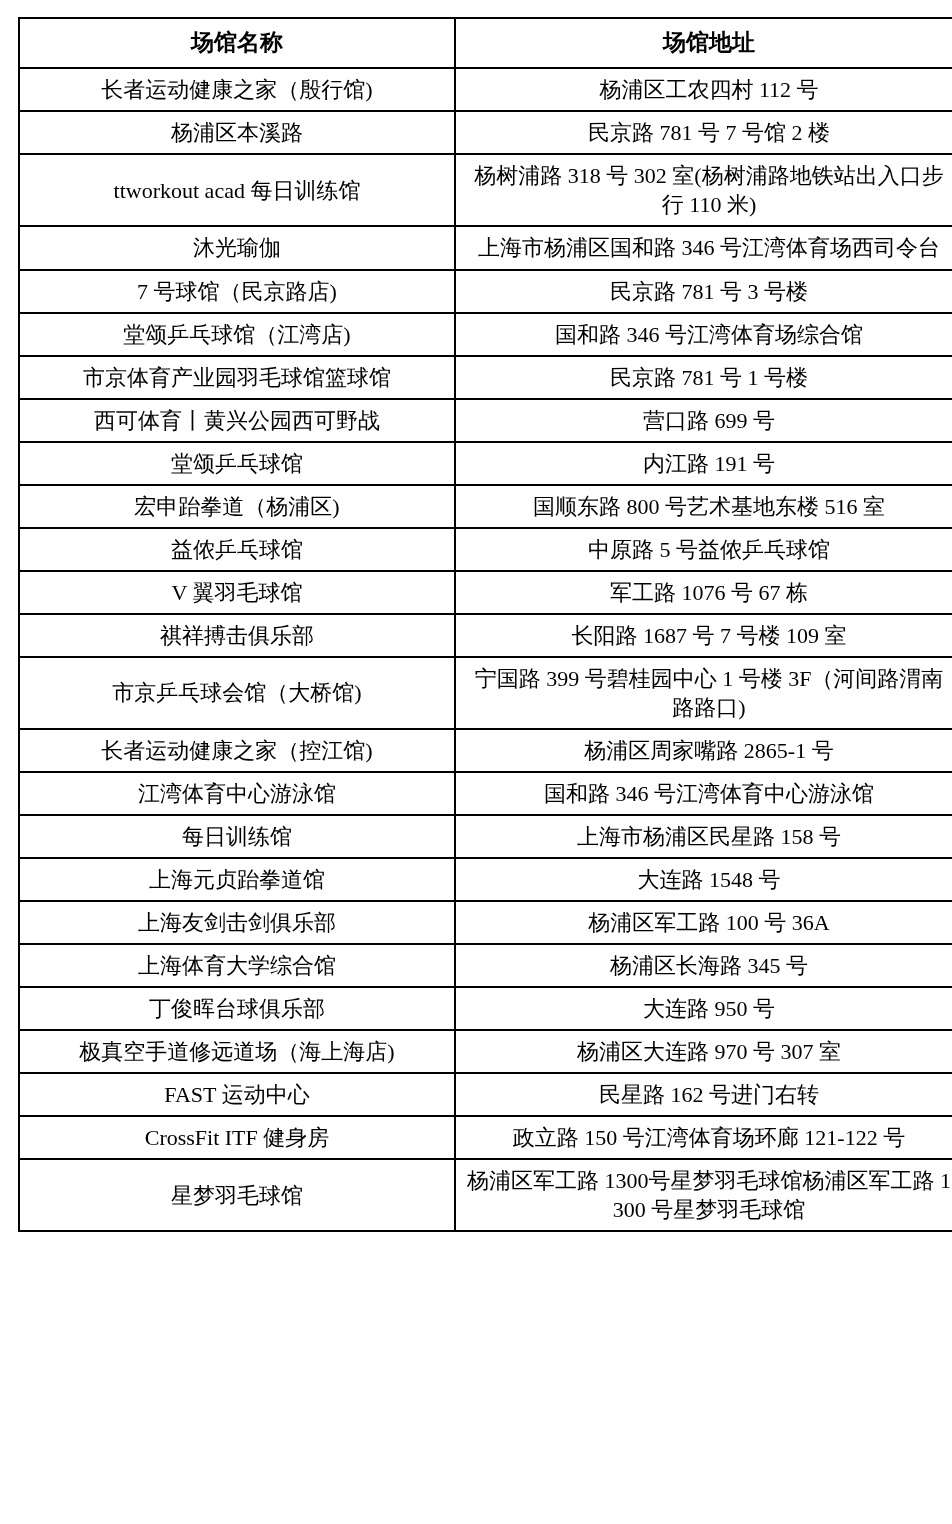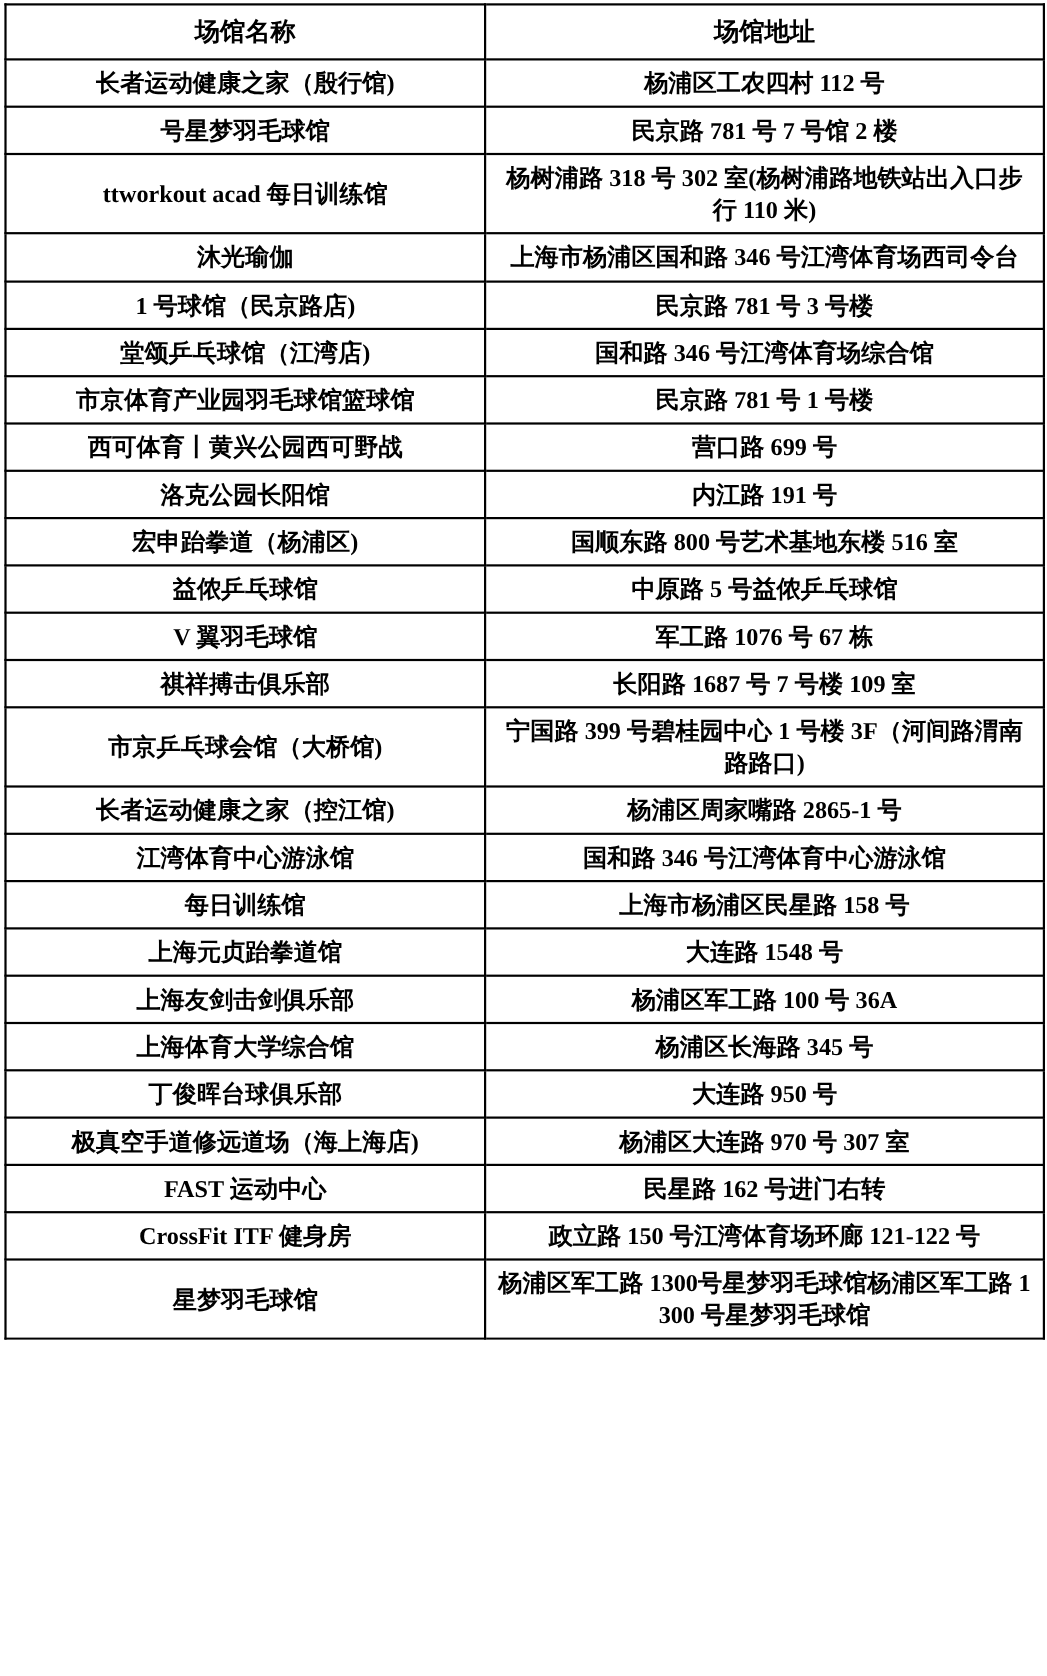--- a/index.html
+++ b/index.html
@@ -15,7 +15,7 @@
   .page {
     width: 952px;
     box-sizing: border-box;
-    padding: 0;
+    padding: 14px;
   }
   table.venue-table {
     border-collapse: collapse;

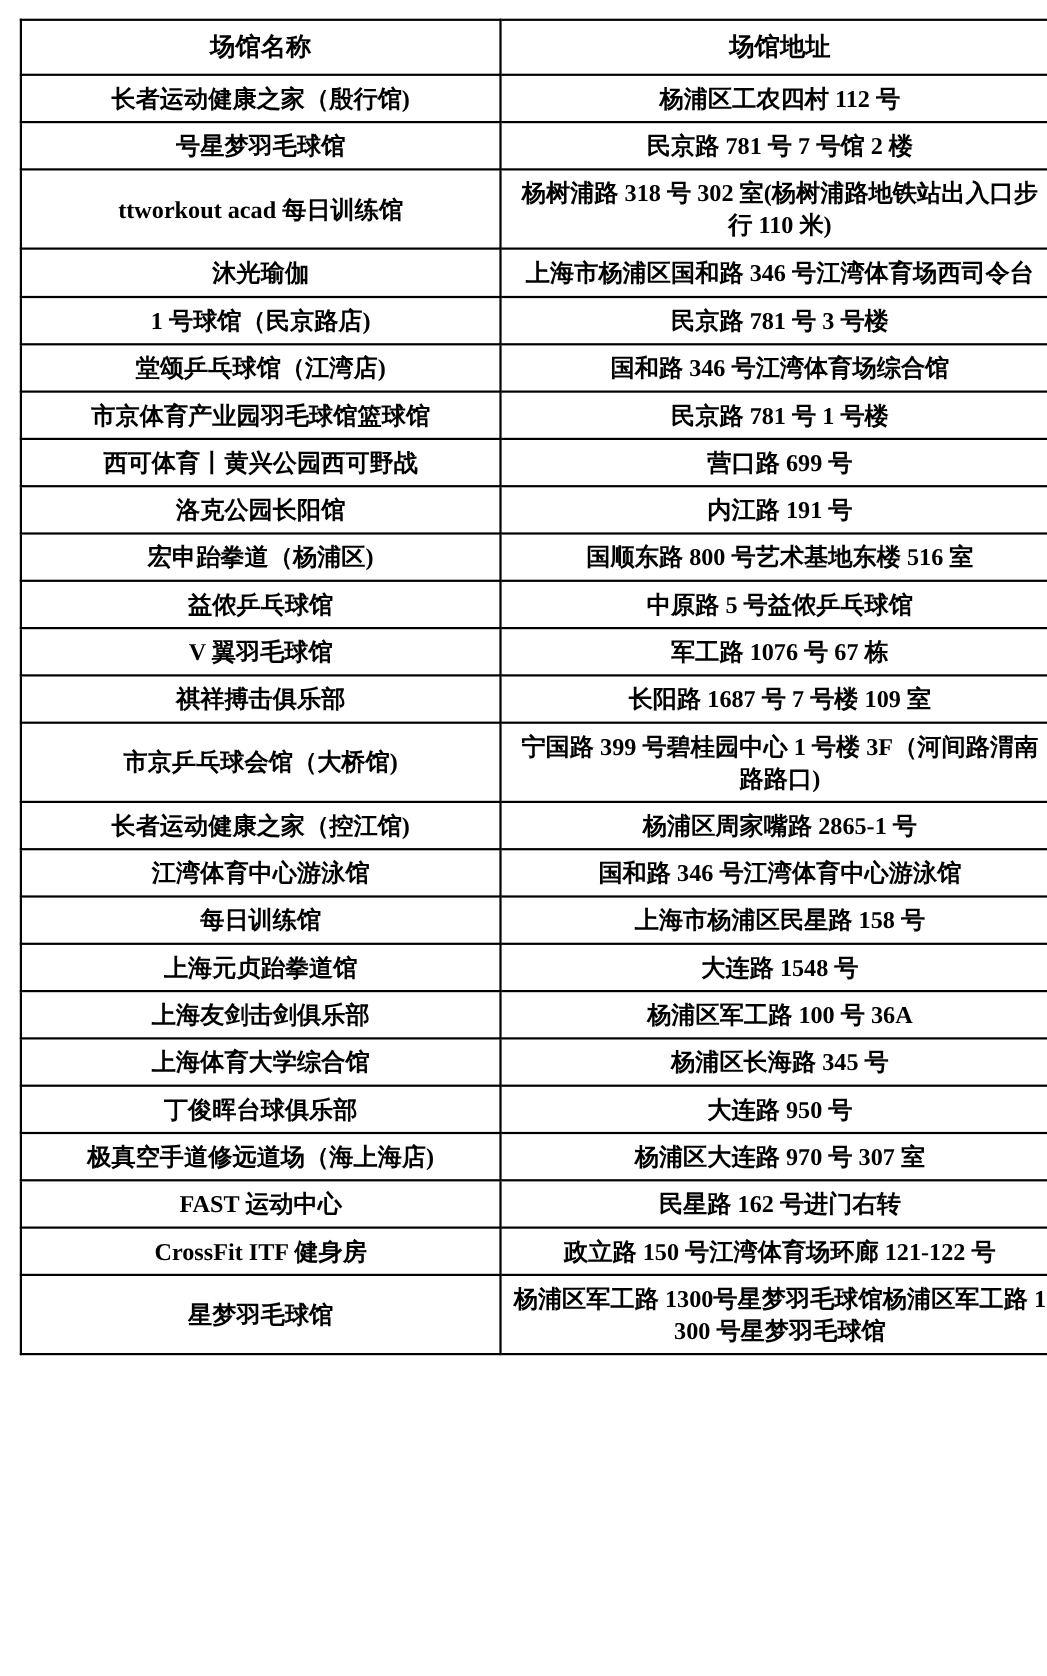--- a/index.html
+++ b/index.html
@@ -30,7 +30,7 @@
     padding: 6px 8px;
     font-size: 22px;
     line-height: 1.32;
-    font-weight: bold;
+    font-weight: normal;
     word-break: break-all;
   }
   table.venue-table th {

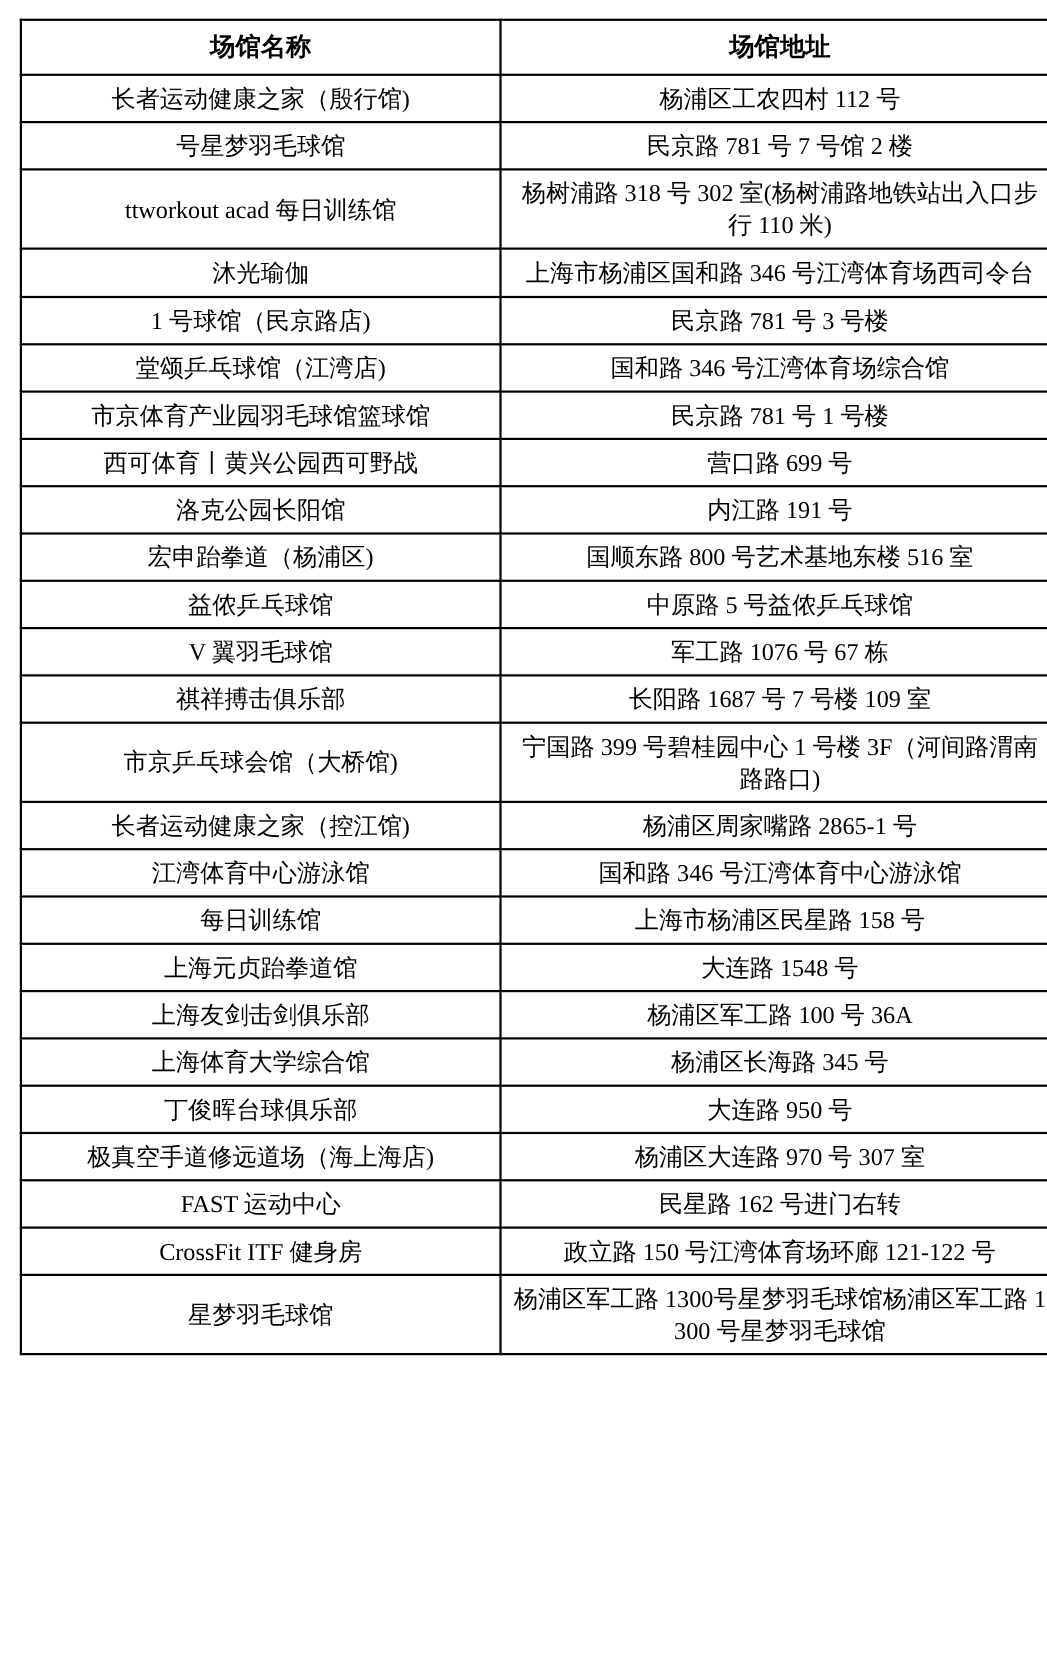--- a/index.html
+++ b/index.html
@@ -70,7 +70,7 @@
         </tr>
         <tr>
           <td>
-            <span class="cell-text">号星梦羽毛球馆</span>
+            <span class="cell-text">杨浦区本溪路</span>
           </td>
           <td>
             <span class="cell-text">民京路 781 号 7 号馆 2 楼</span>

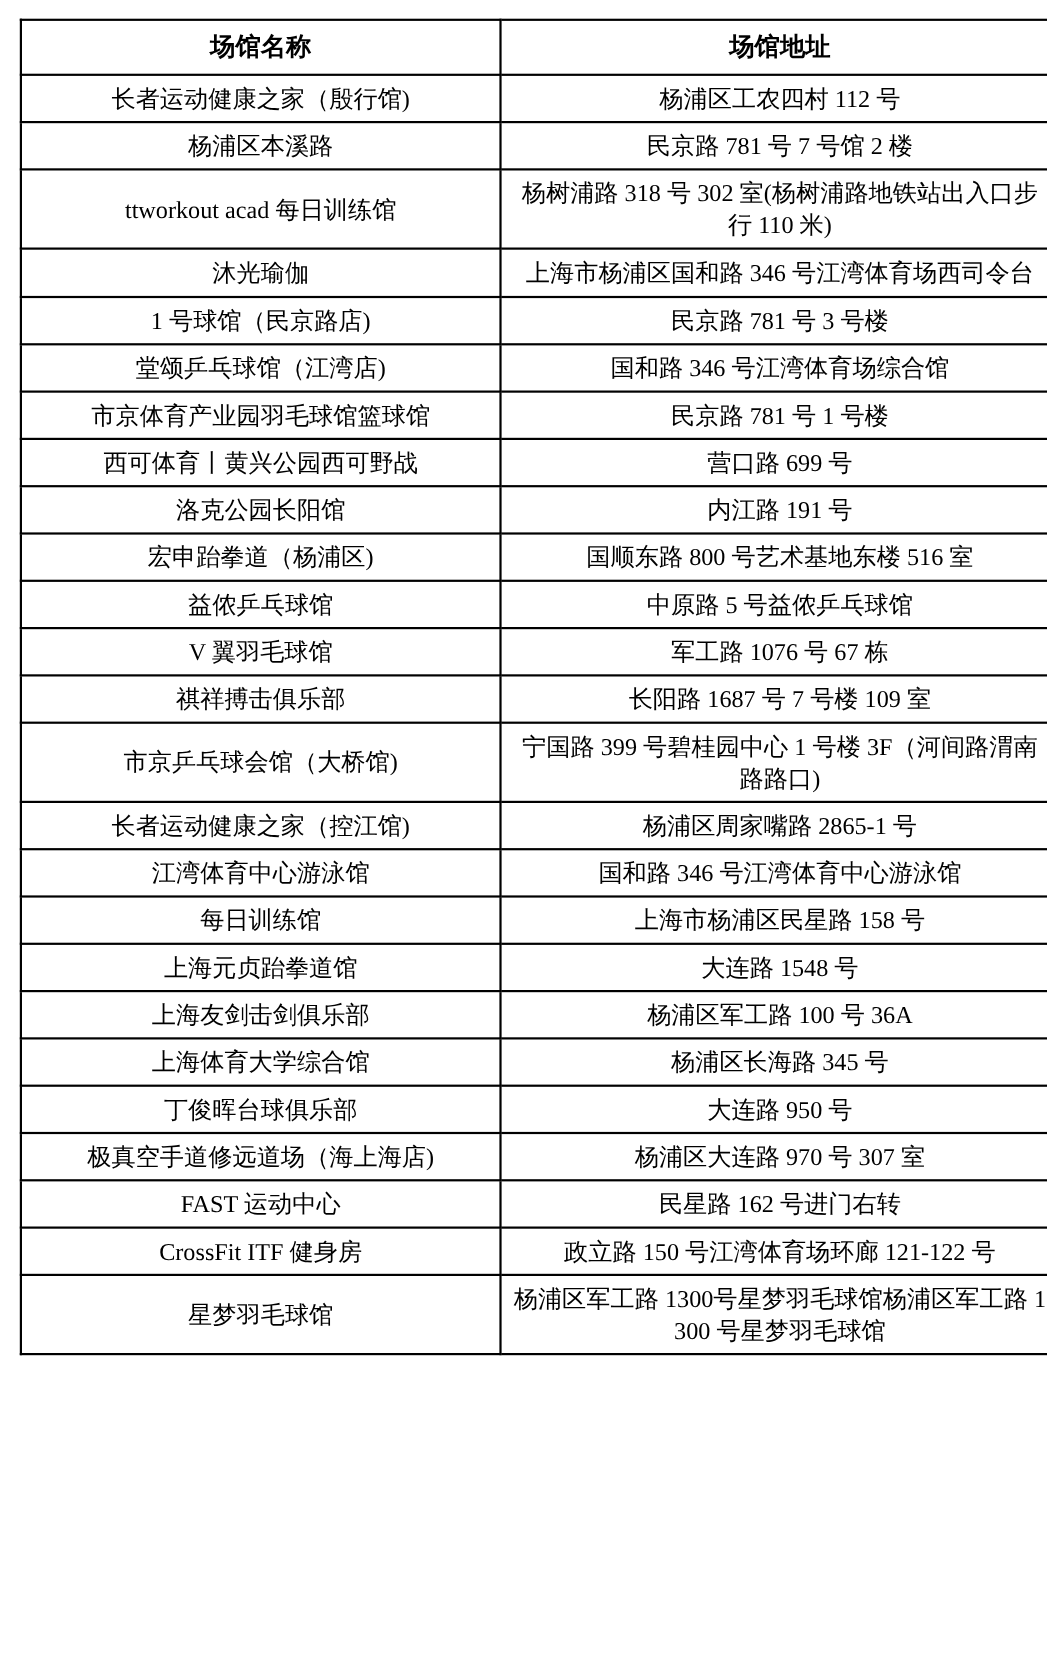--- a/index.html
+++ b/index.html
@@ -94,7 +94,7 @@
         </tr>
         <tr>
           <td>
-            <span class="cell-text">1 号球馆（民京路店)</span>
+            <span class="cell-text">7 号球馆（民京路店)</span>
           </td>
           <td>
             <span class="cell-text">民京路 781 号 3 号楼</span>

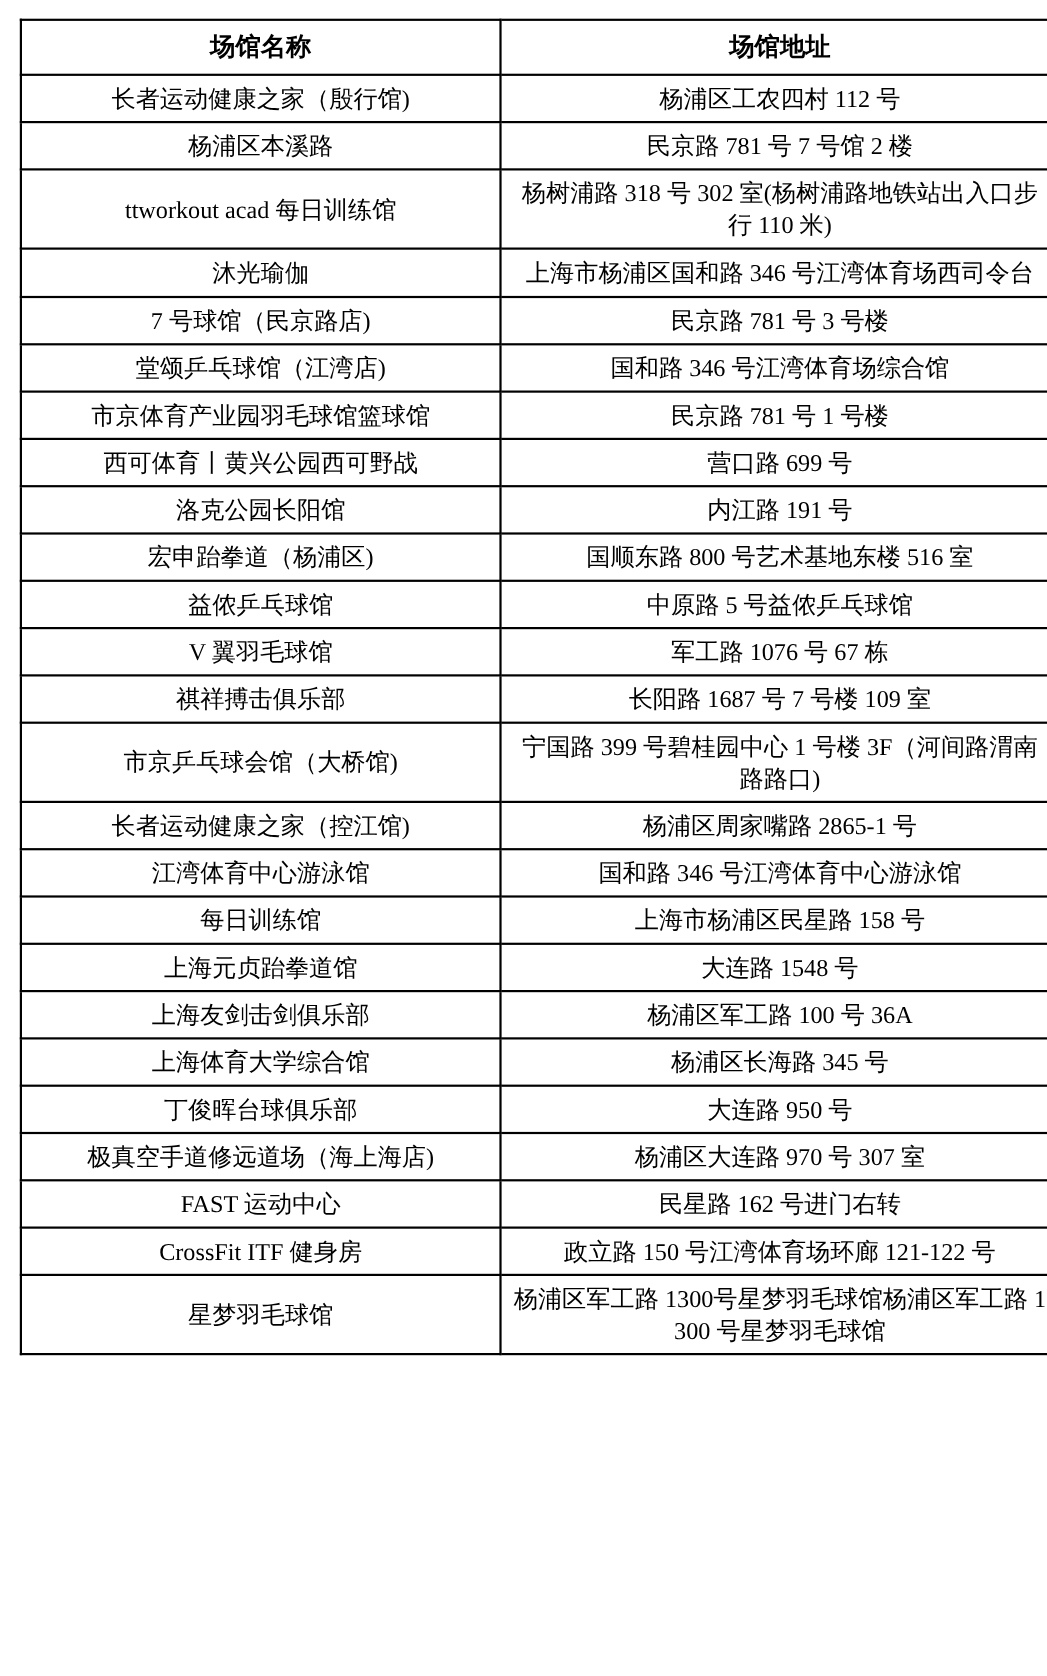--- a/index.html
+++ b/index.html
@@ -126,7 +126,7 @@
         </tr>
         <tr>
           <td>
-            <span class="cell-text">洛克公园长阳馆</span>
+            <span class="cell-text">堂颂乒乓球馆</span>
           </td>
           <td>
             <span class="cell-text">内江路 191 号</span>

